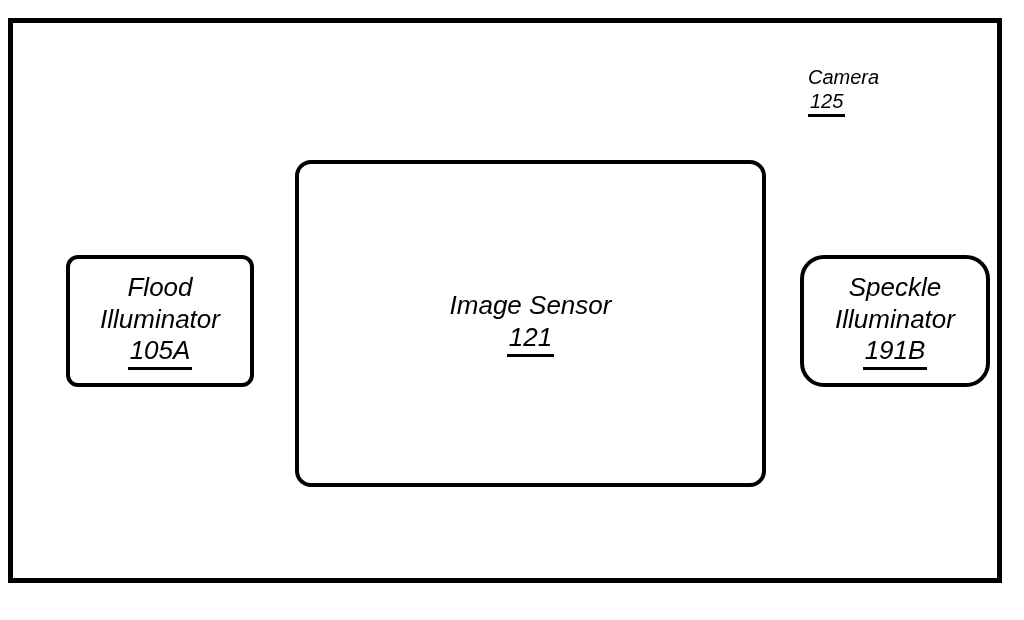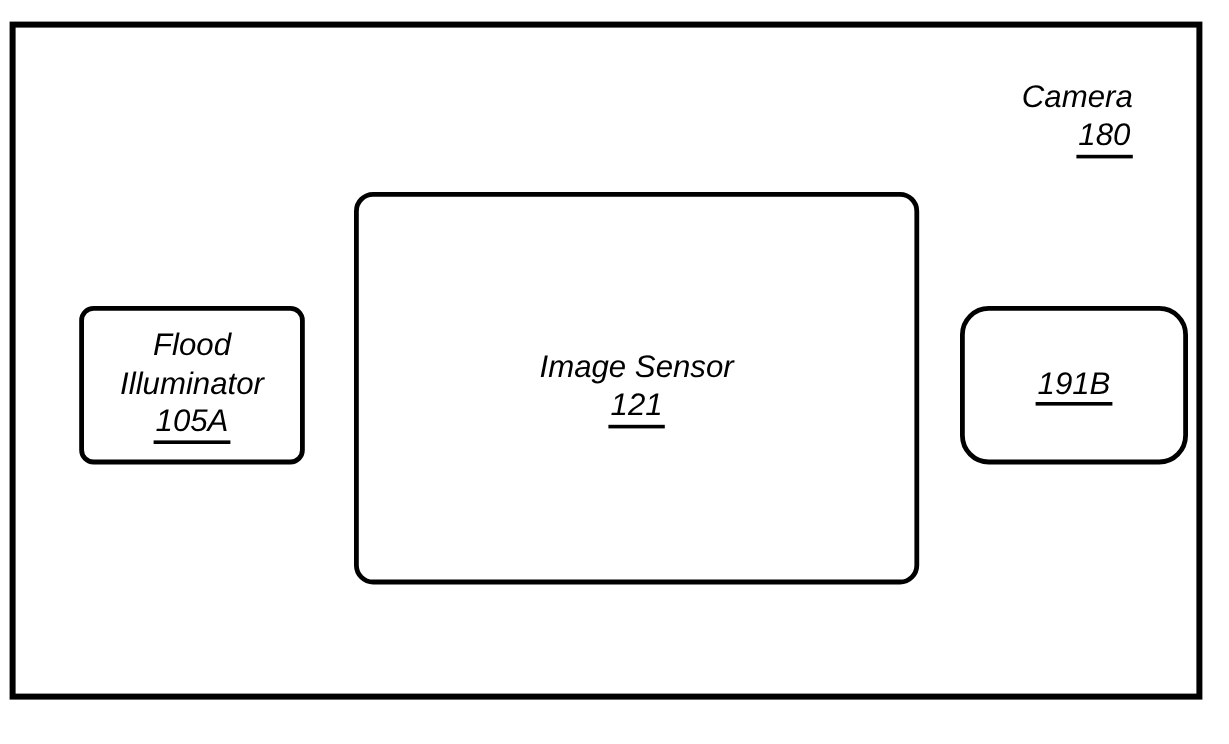--- a/index.html
+++ b/index.html
@@ -80,8 +80,8 @@
     left: 795px;
     top: 42px;
     width: 136px;
-    text-align: right;
-    font-size: 26px;
+    text-align: left;
+    font-size: 20px;
     line-height: 1.22;
   }
   .camera-label .label-name {

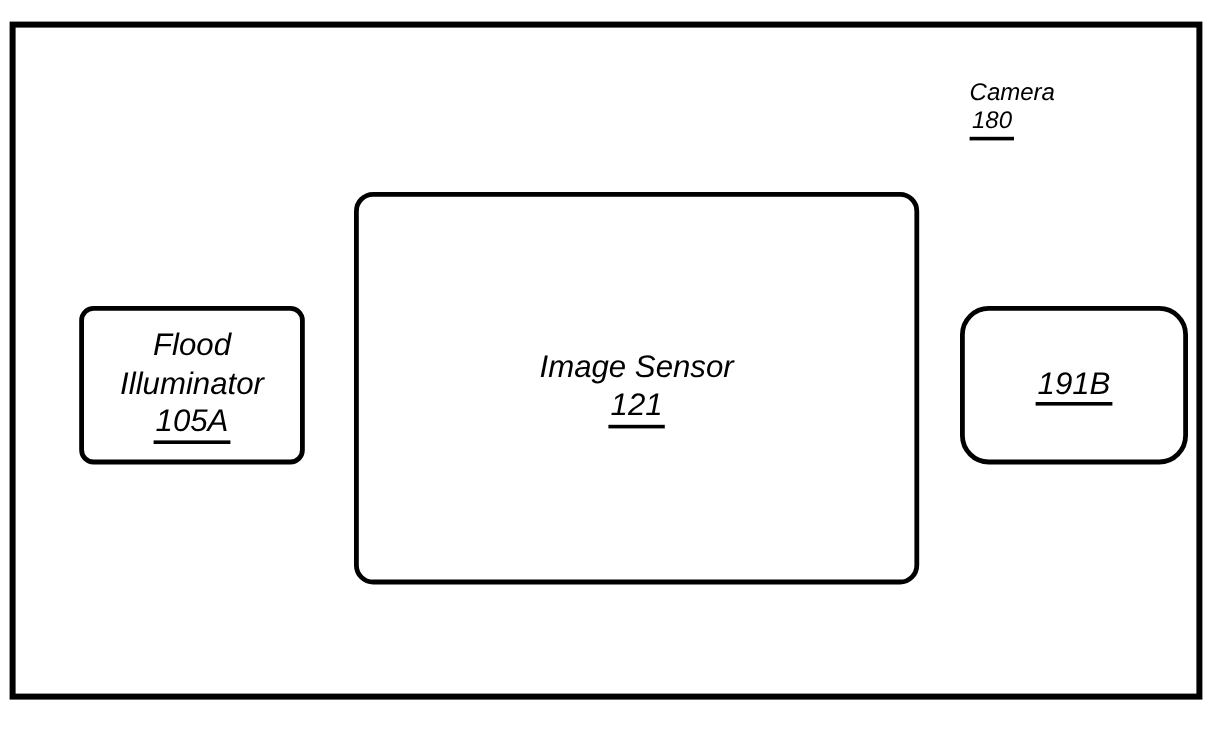--- a/index.html
+++ b/index.html
@@ -96,7 +96,7 @@
 
     <div class="camera-label">
       <span class="label-name">Camera</span>
-      <span class="ref-num">180</span>
+      <span class="ref-num">125</span>
     </div>
 
     <div class="node node-flood">

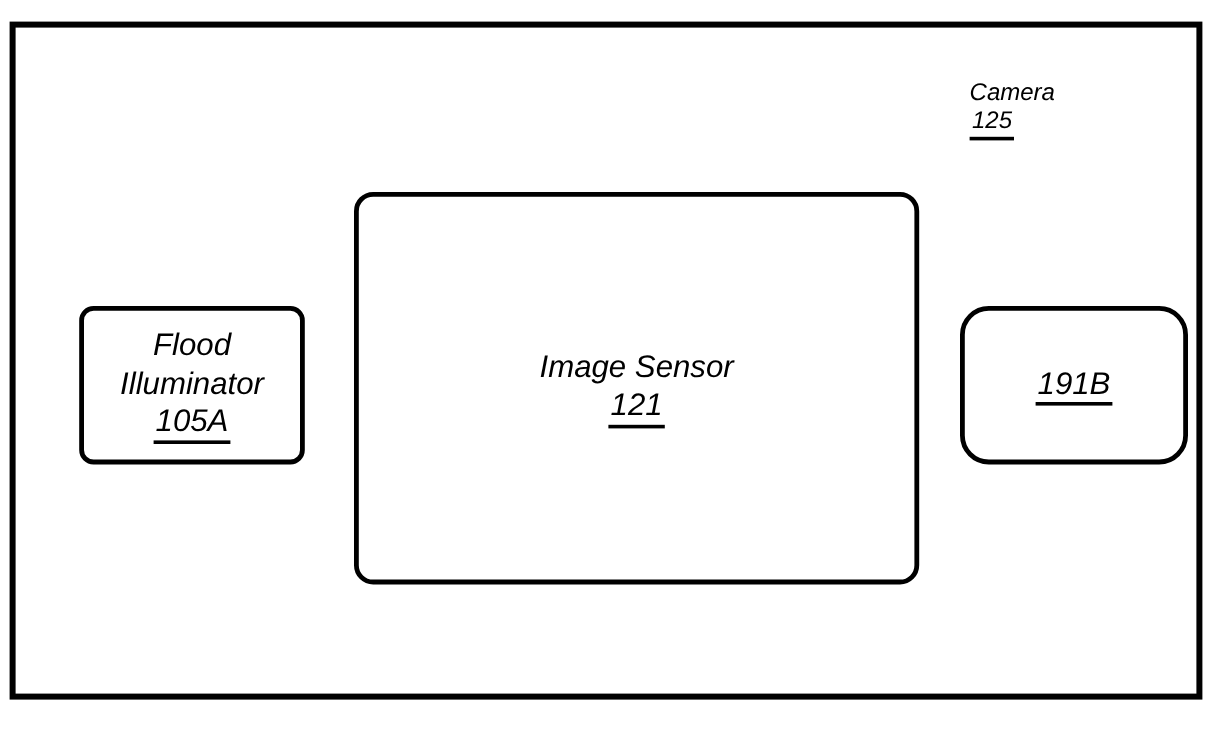--- a/index.html
+++ b/index.html
@@ -110,6 +110,7 @@
     </div>
 
     <div class="node node-speckle">
+      <span class="node-label">Speckle Illuminator</span>
       <span class="ref-num">191B</span>
     </div>
 

